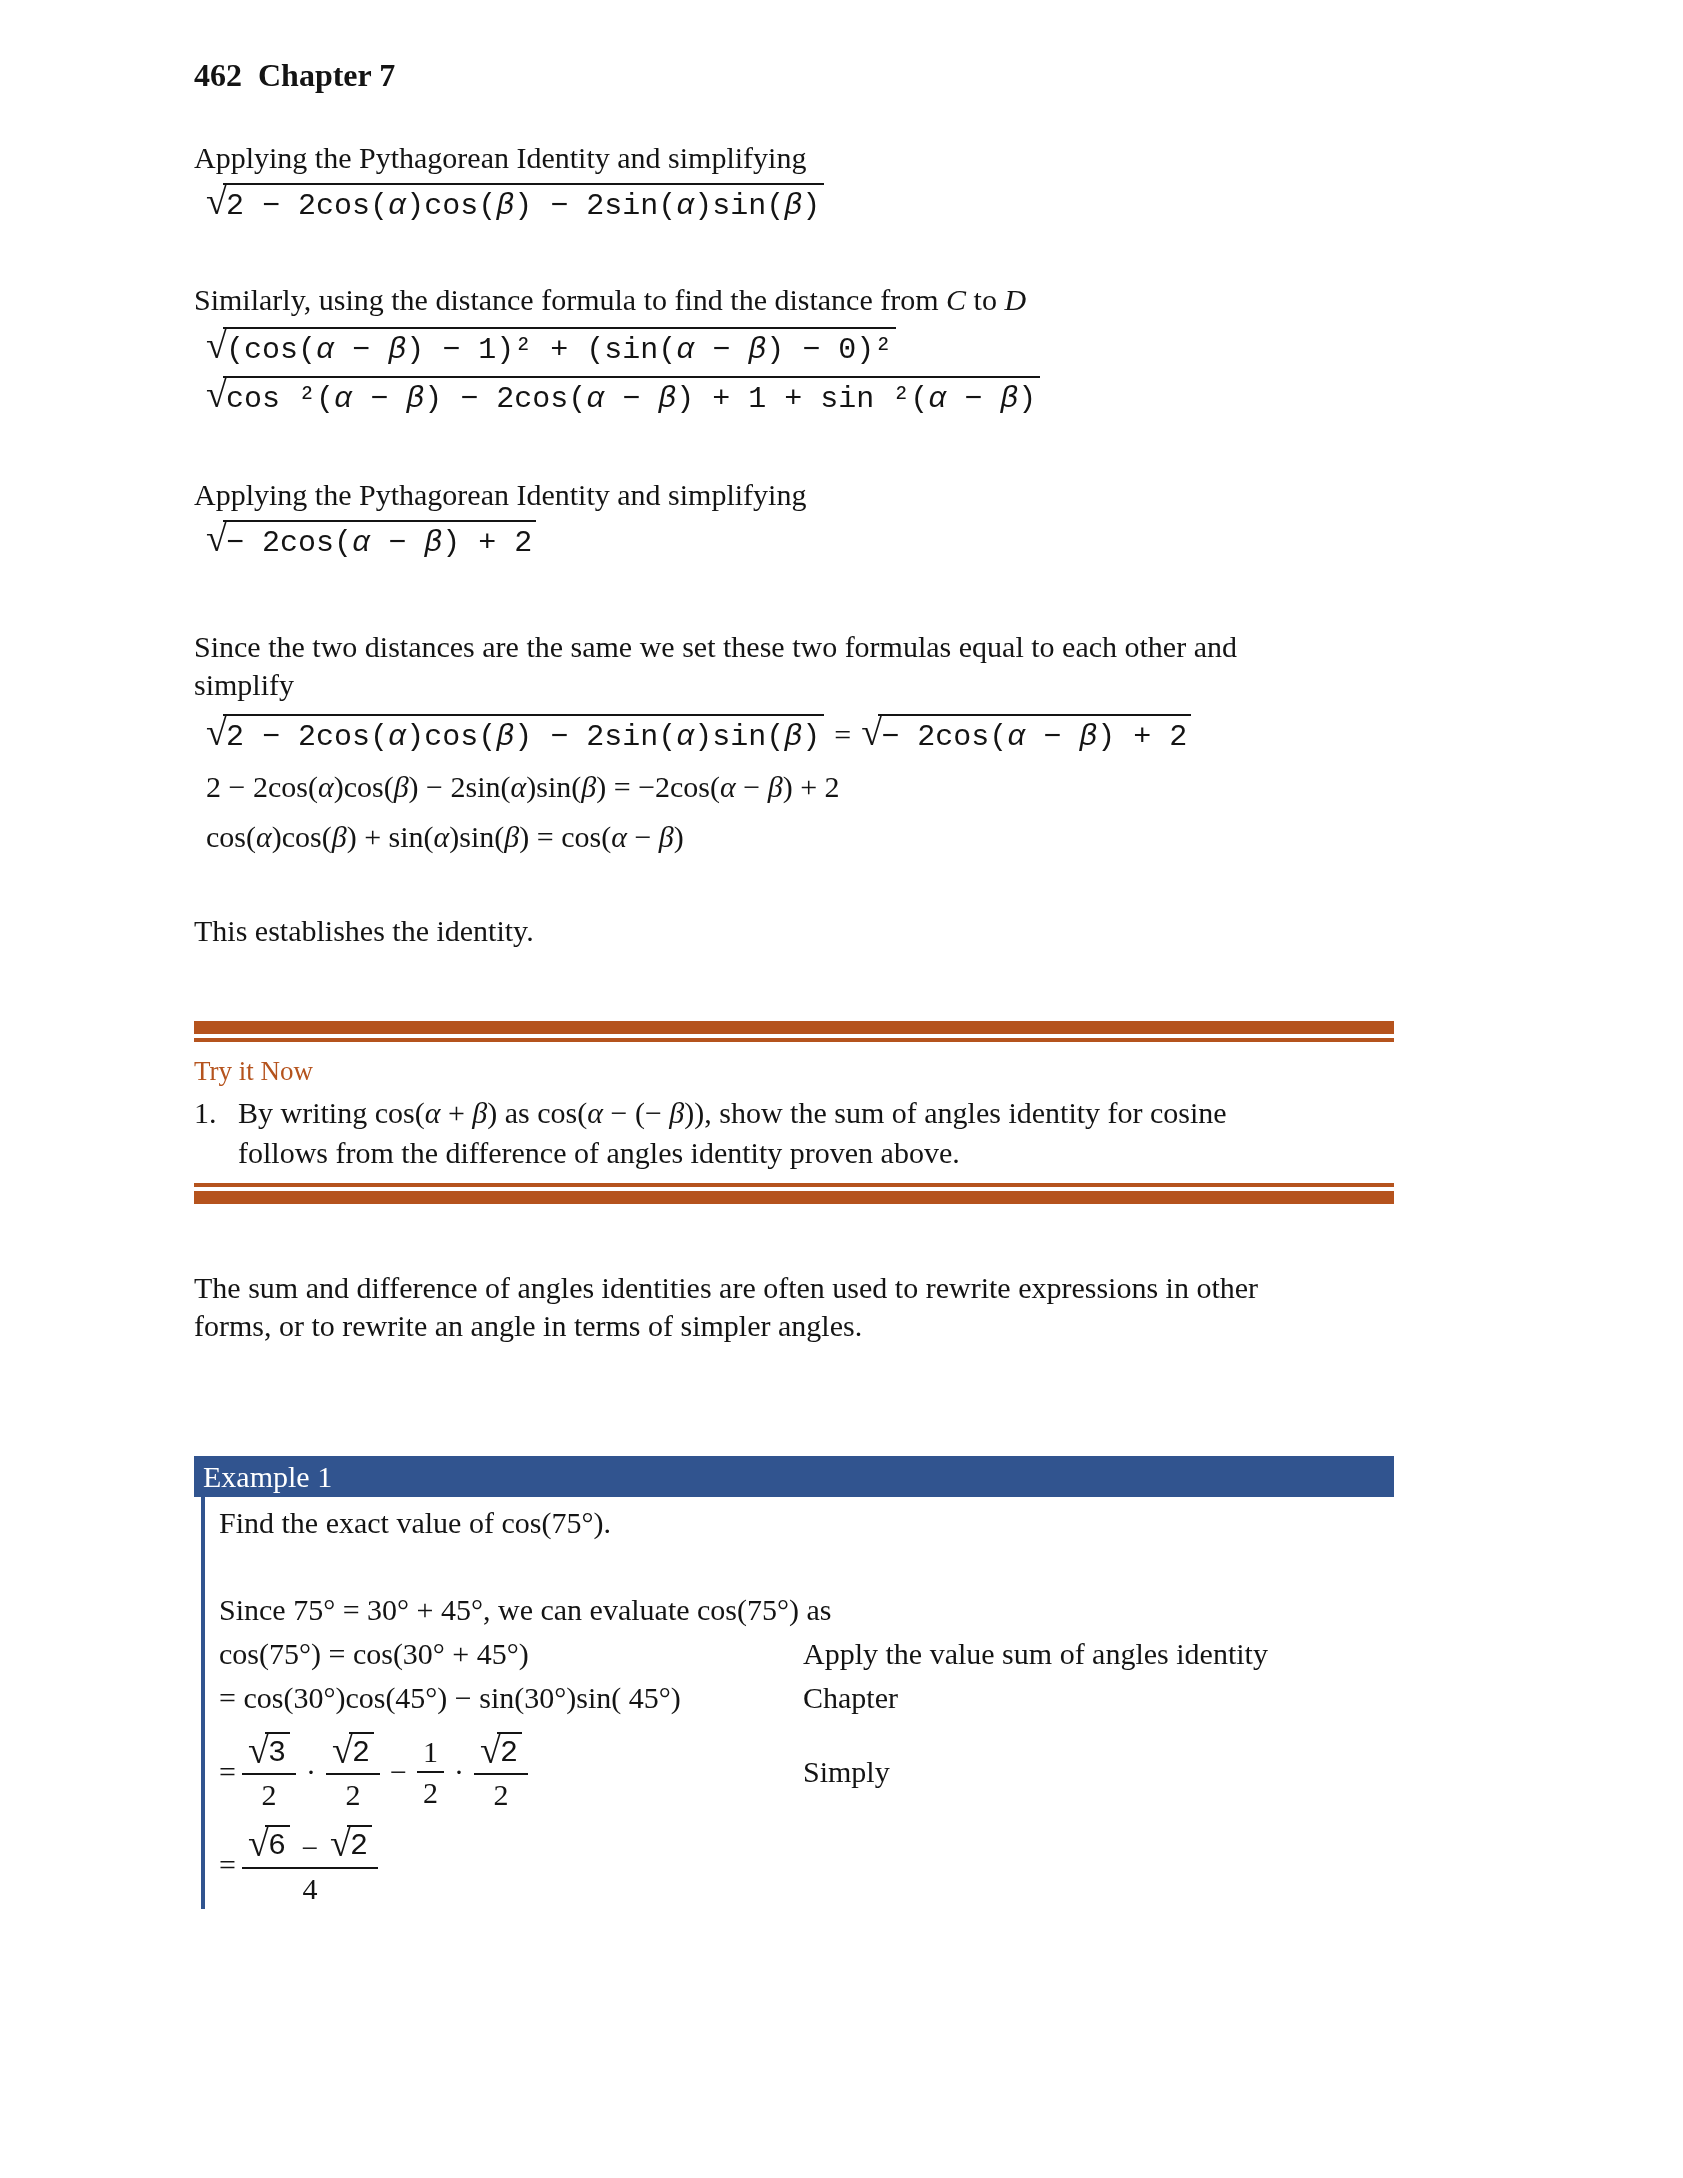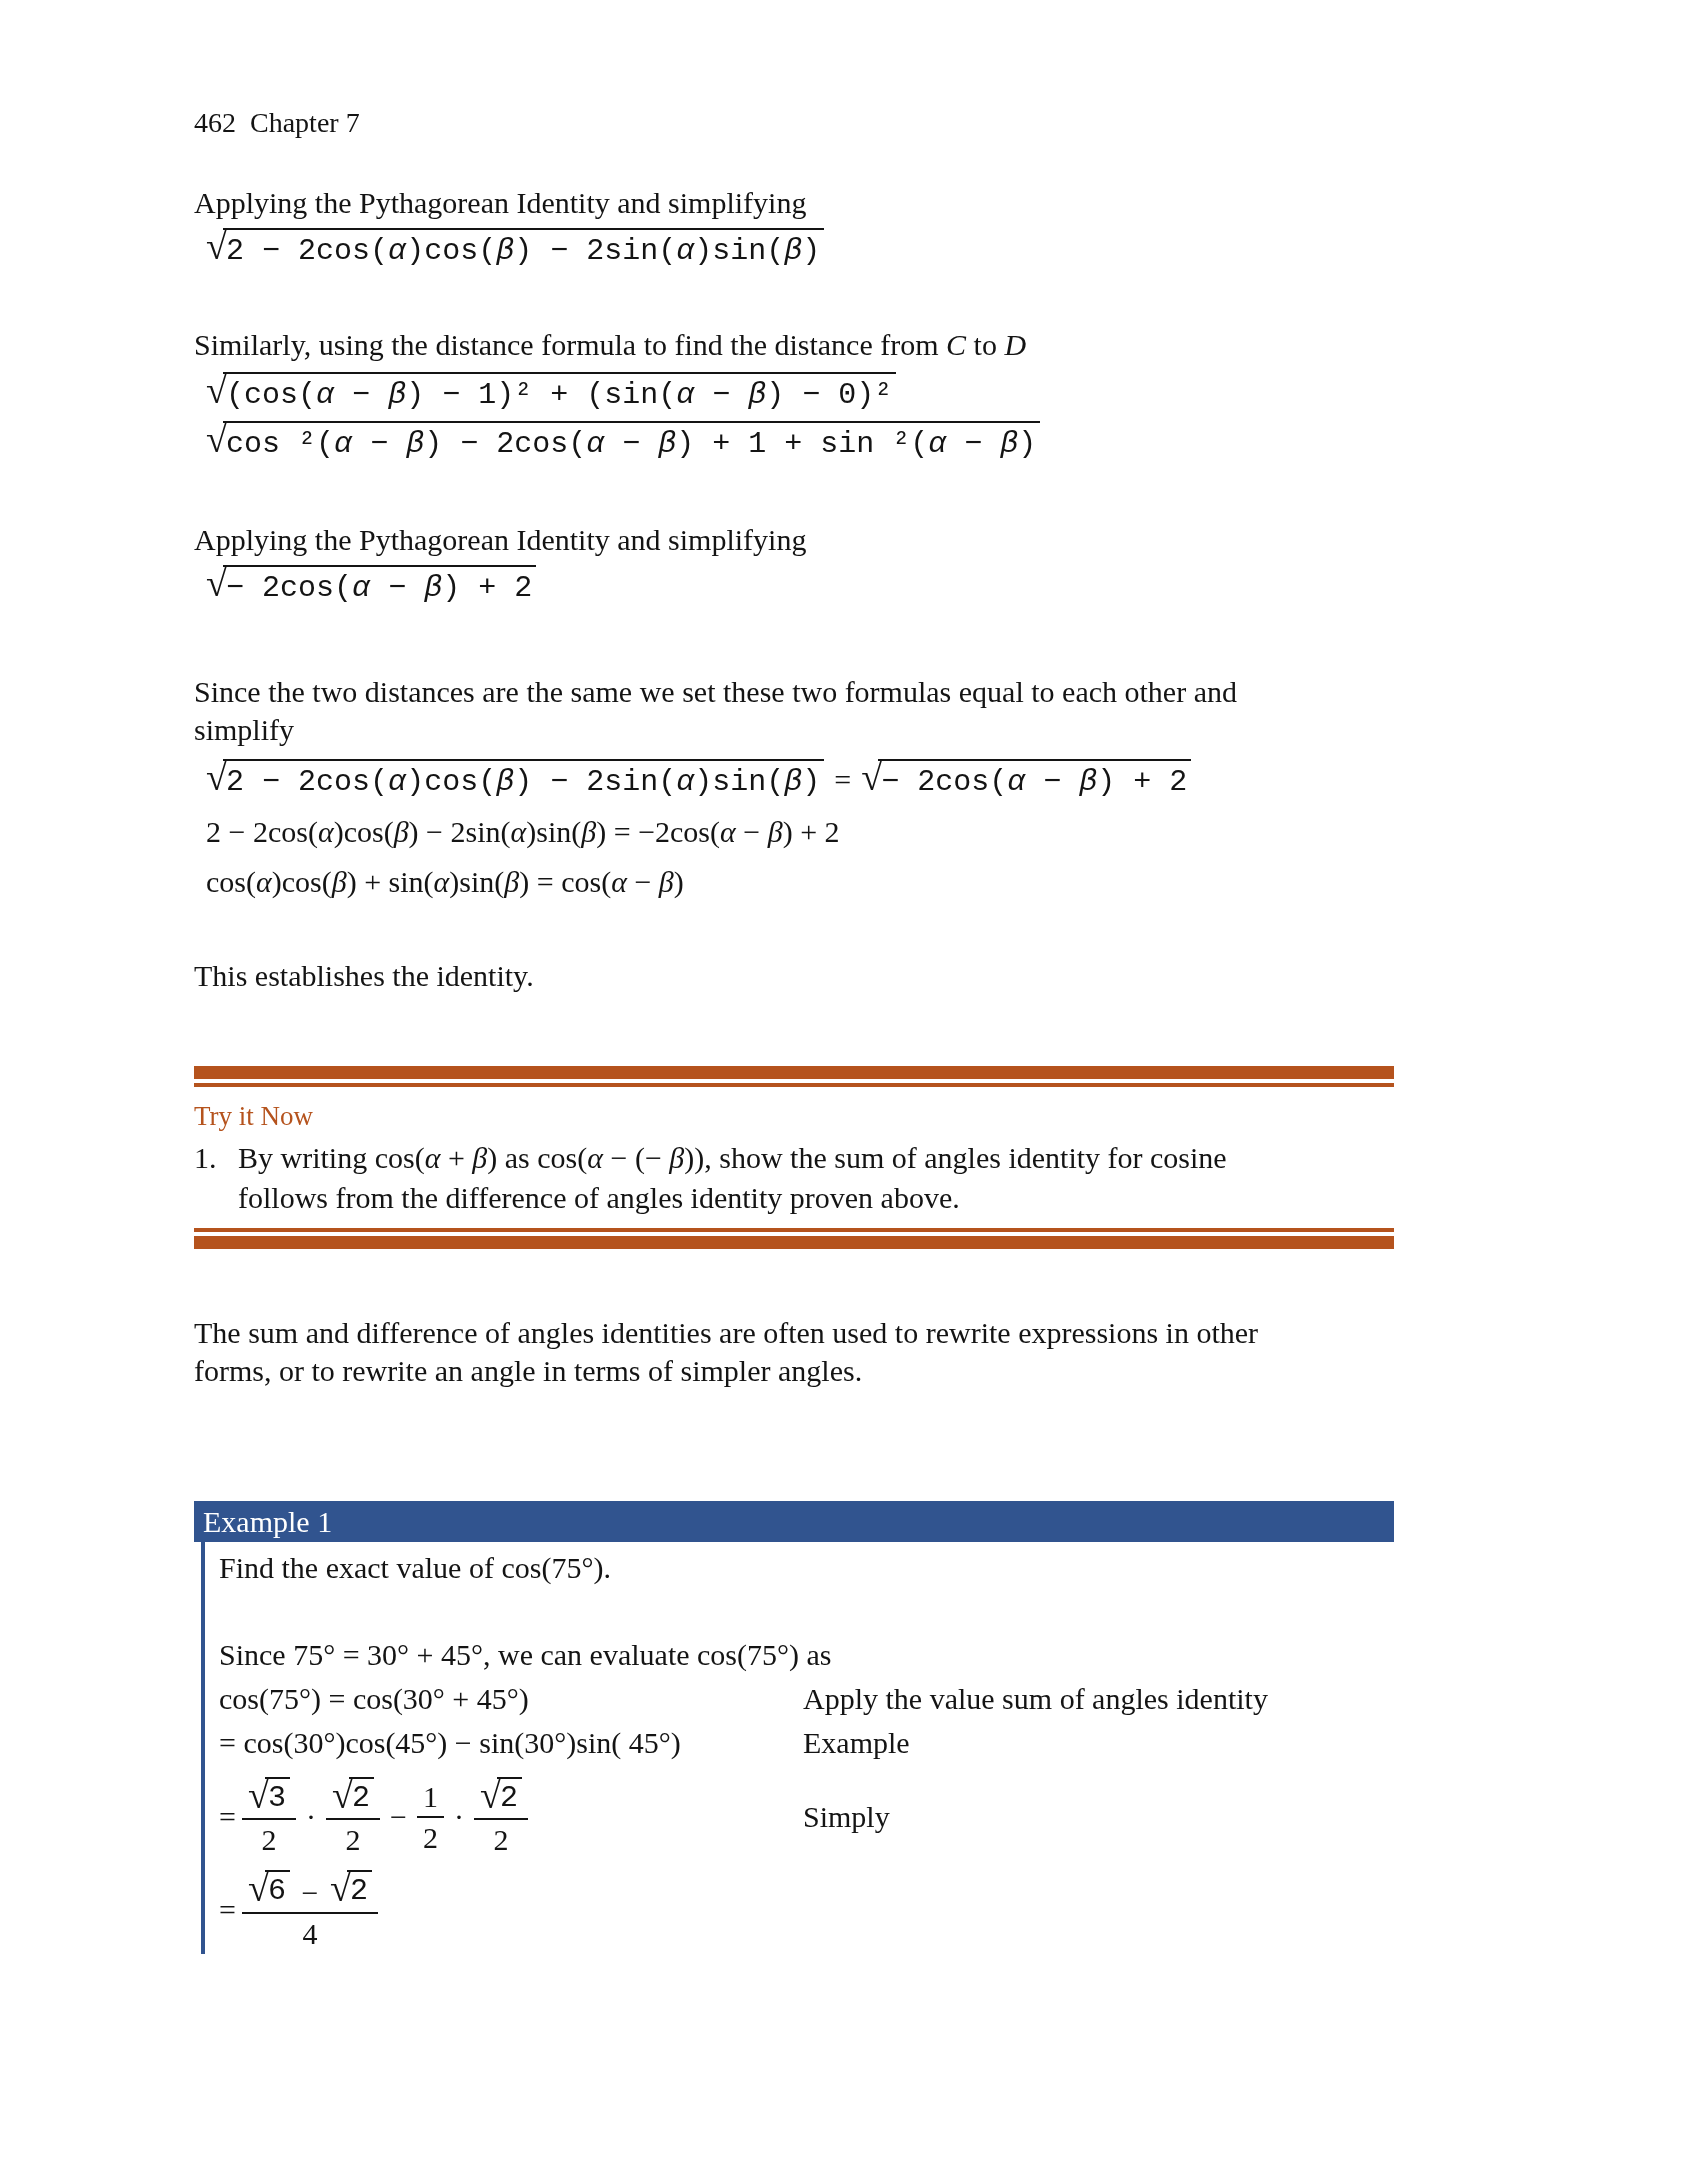--- a/index.html
+++ b/index.html
@@ -17,7 +17,7 @@
     width:1200px;
   }
   [data-bind]{white-space:pre-wrap;}
-  .hdr{margin-top:107px;font-size:28px;}
+  .hdr{margin-top:57px;font-size:32px;font-weight:bold;}
   .body-line{font-size:30px;line-height:38px;margin:0;}
   .var{font-style:italic;}
   .math i{font-style:italic;}

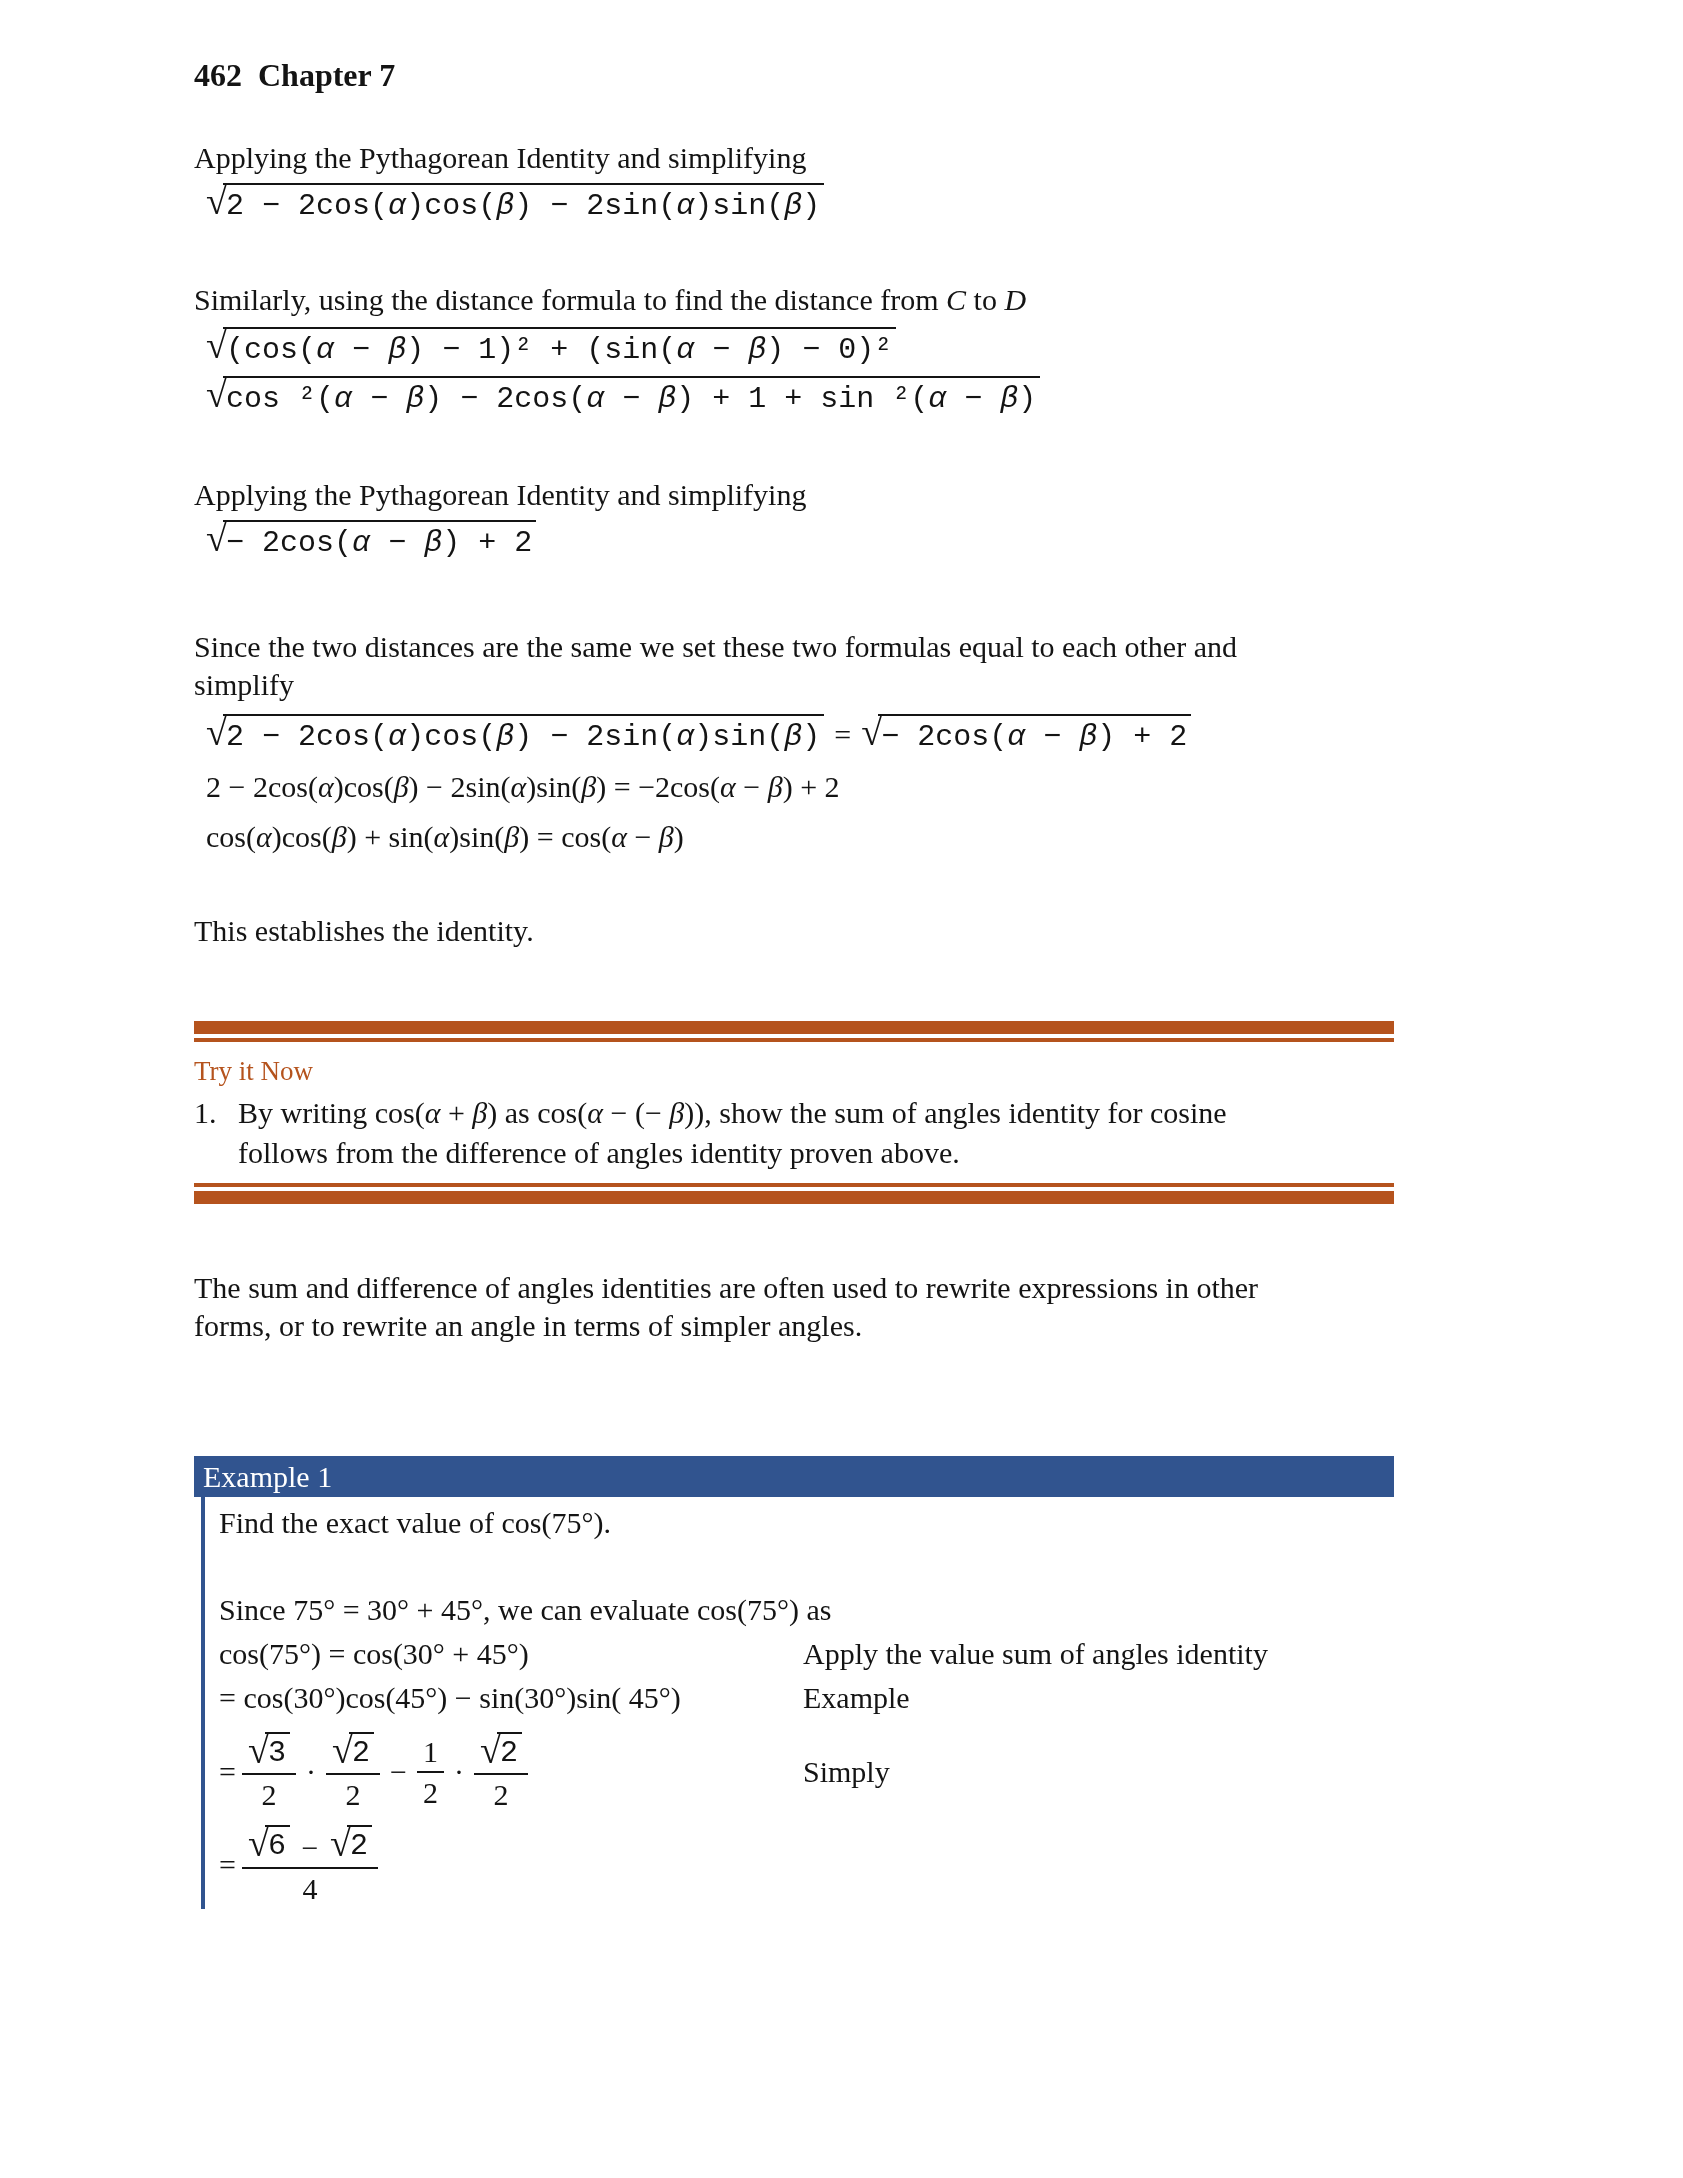--- a/index.html
+++ b/index.html
@@ -173,7 +173,7 @@
 
         <div class="step">
           <span class="mcol math" data-bind="example.step2_math">= cos(30°)cos(45°) − sin(30°)sin( 45°)</span>
-          <span class="note" data-bind="example.step2_note">Example</span>
+          <span class="note" data-bind="example.step2_note">Chapter</span>
         </div>
 
         <div class="fracrow">

